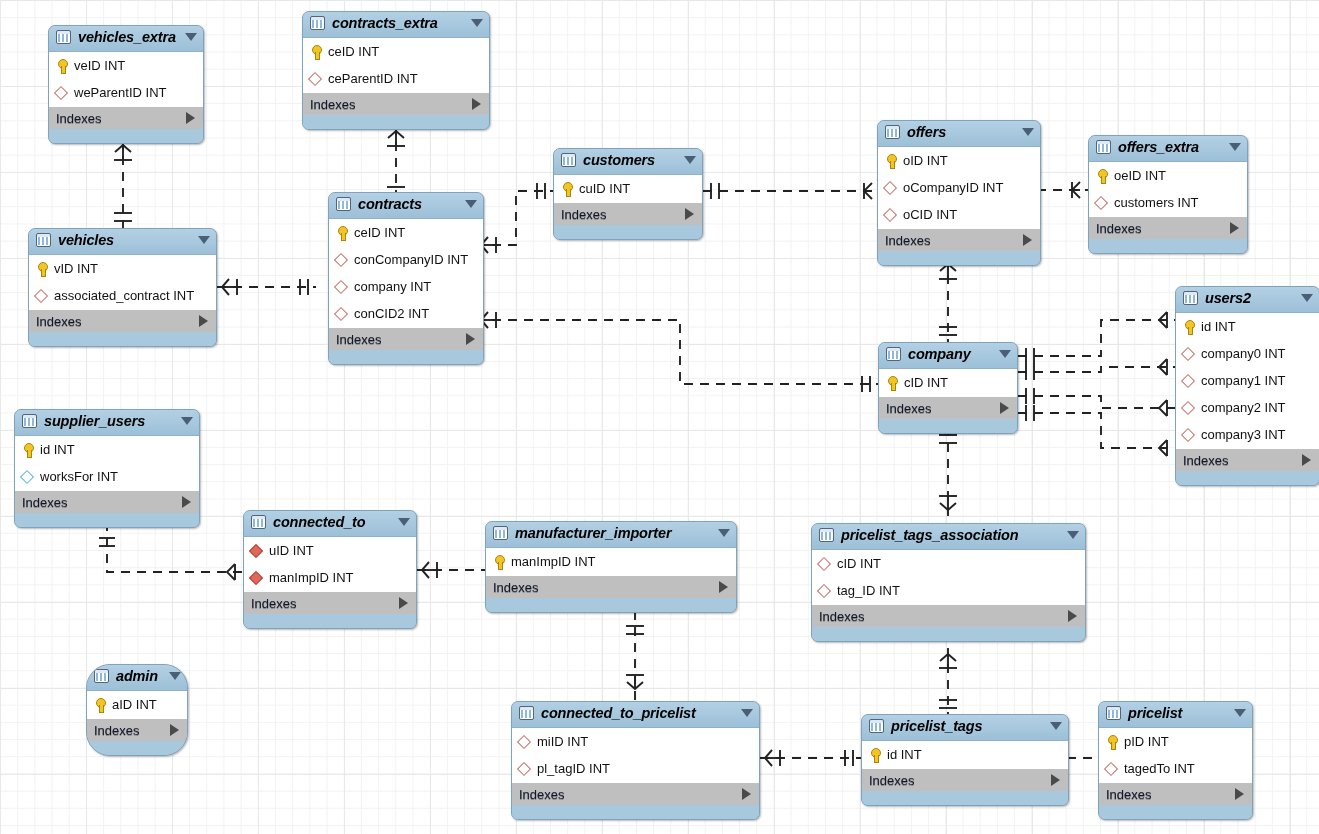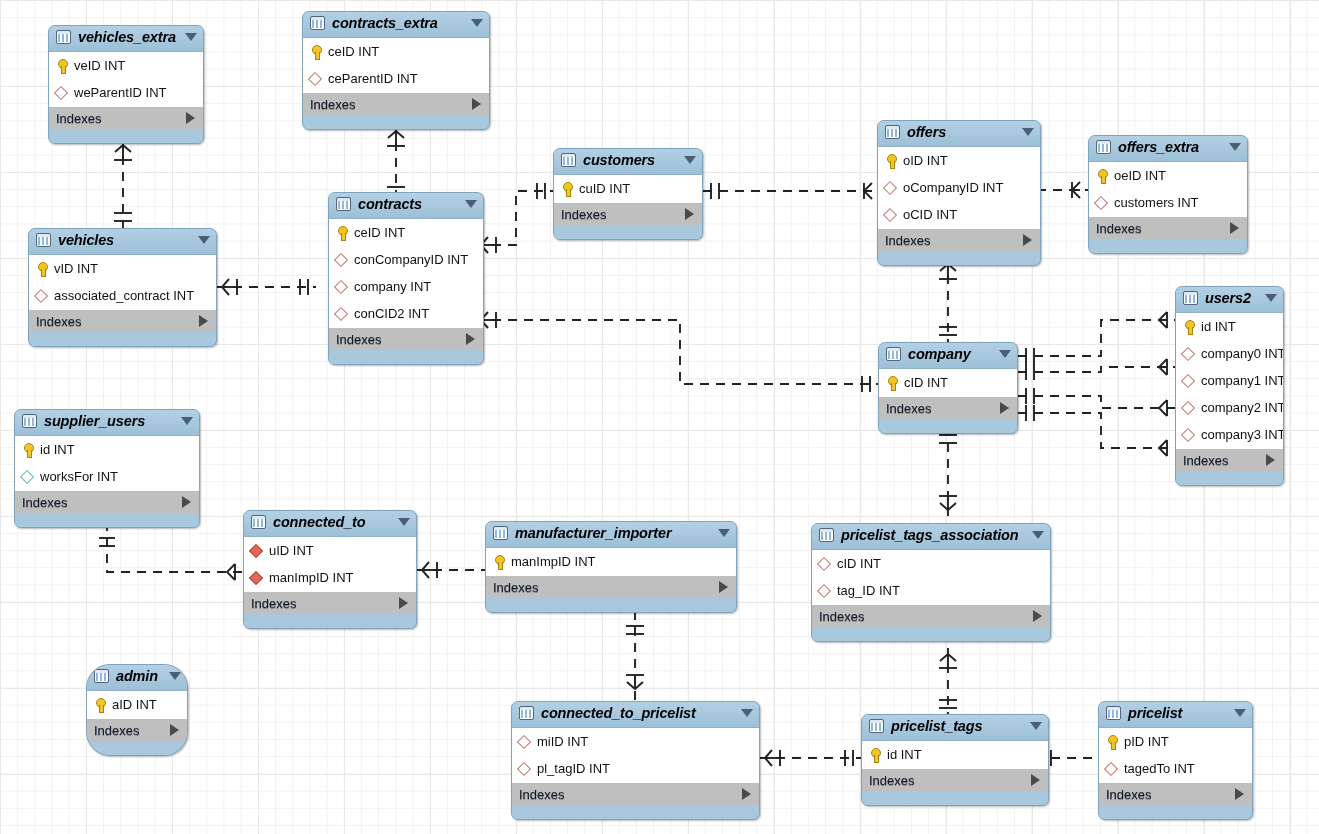--- a/index.html
+++ b/index.html
@@ -498,7 +498,7 @@
     </div>
     <div class="tn-footer"></div>
   </div>
-      <div class="table-node" style="left: 1175px; top: 286px; width: 109px;">
+      <div class="table-node" style="left: 1175px; top: 286px; width: 145px;">
     <div class="tn-header">
       <span class="tn-icon"></span>
       <span class="tn-title">users2</span>

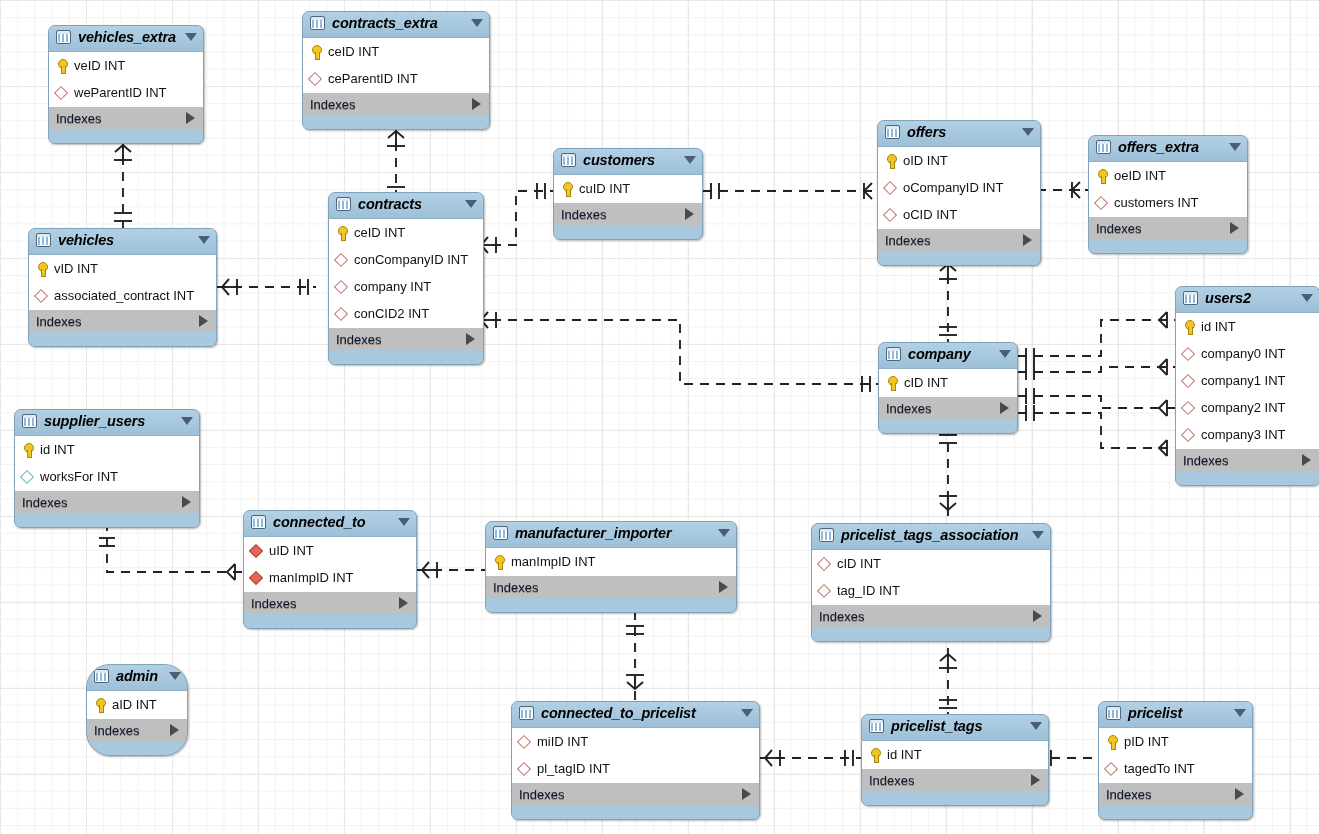--- a/index.html
+++ b/index.html
@@ -612,7 +612,7 @@
     </div>
     <div class="tn-footer"></div>
   </div>
-      <div class="table-node" style="left: 811px; top: 523px; width: 240px;">
+      <div class="table-node" style="left: 811px; top: 523px; width: 275px;">
     <div class="tn-header">
       <span class="tn-icon"></span>
       <span class="tn-title">pricelist_tags_association</span>

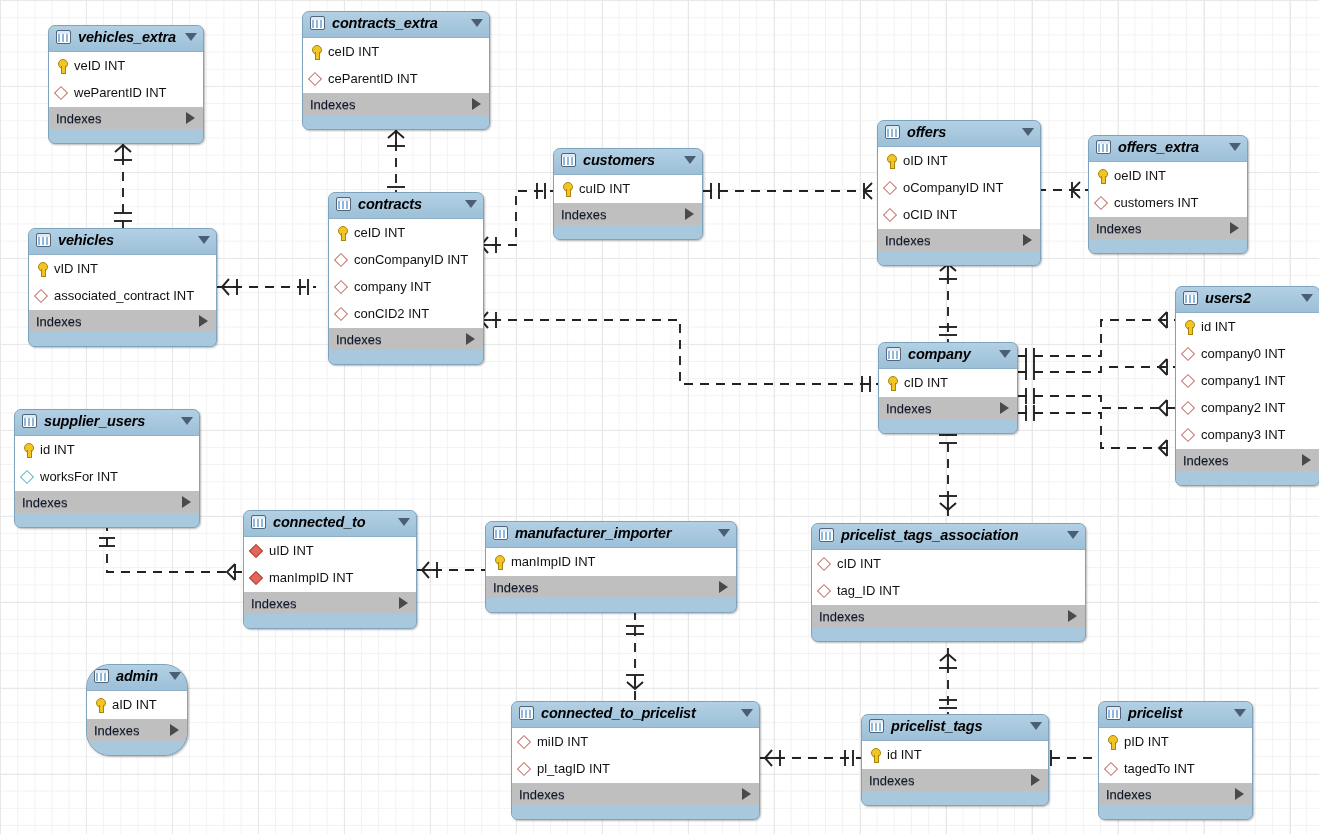--- a/index.html
+++ b/index.html
@@ -674,7 +674,7 @@
     </div>
     <div class="tn-footer"></div>
   </div>
-      <div class="table-node" style="left: 861px; top: 714px; width: 188px;">
+      <div class="table-node" style="left: 861px; top: 714px; width: 208px;">
     <div class="tn-header">
       <span class="tn-icon"></span>
       <span class="tn-title">pricelist_tags</span>

